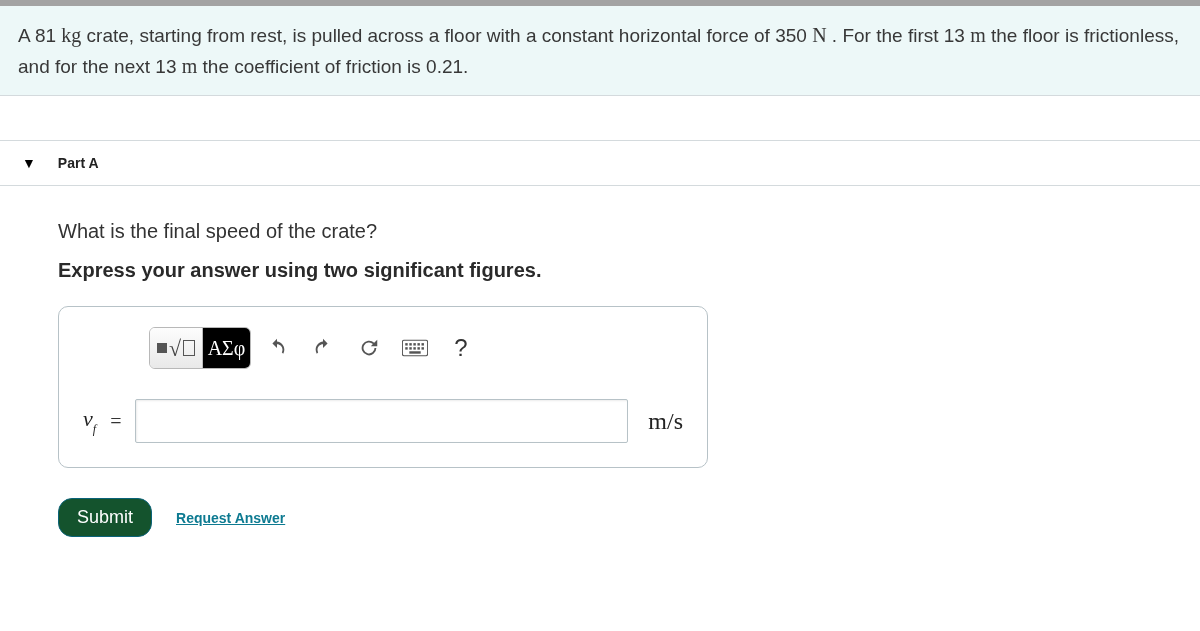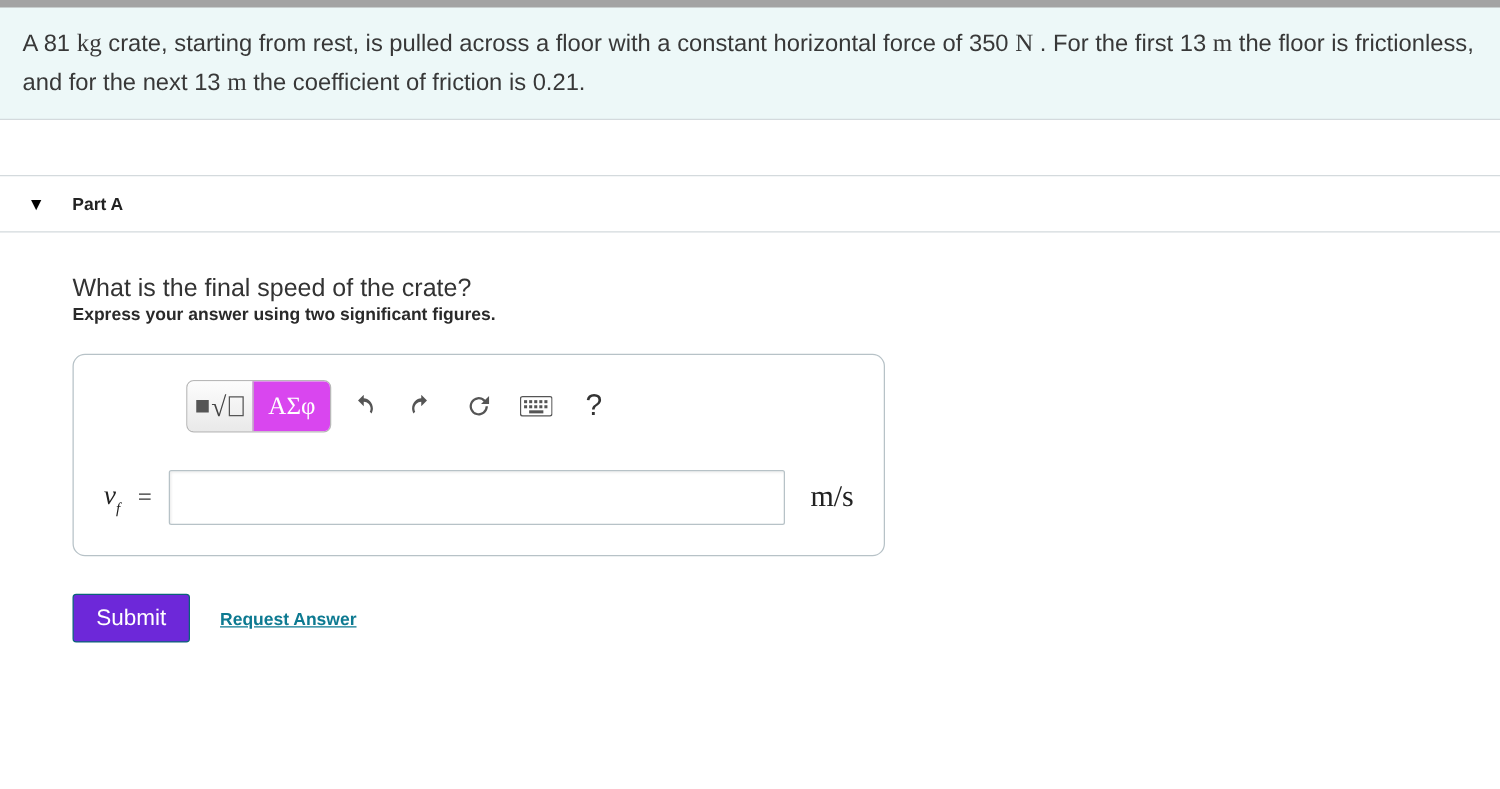--- a/index.html
+++ b/index.html
@@ -47,7 +47,7 @@
   .question-text {
     font-size: 20px;
     color: #333;
-    margin-bottom: 0;
+    margin-bottom: 16px;
   }
   .instruction-text {
     font-weight: bold;

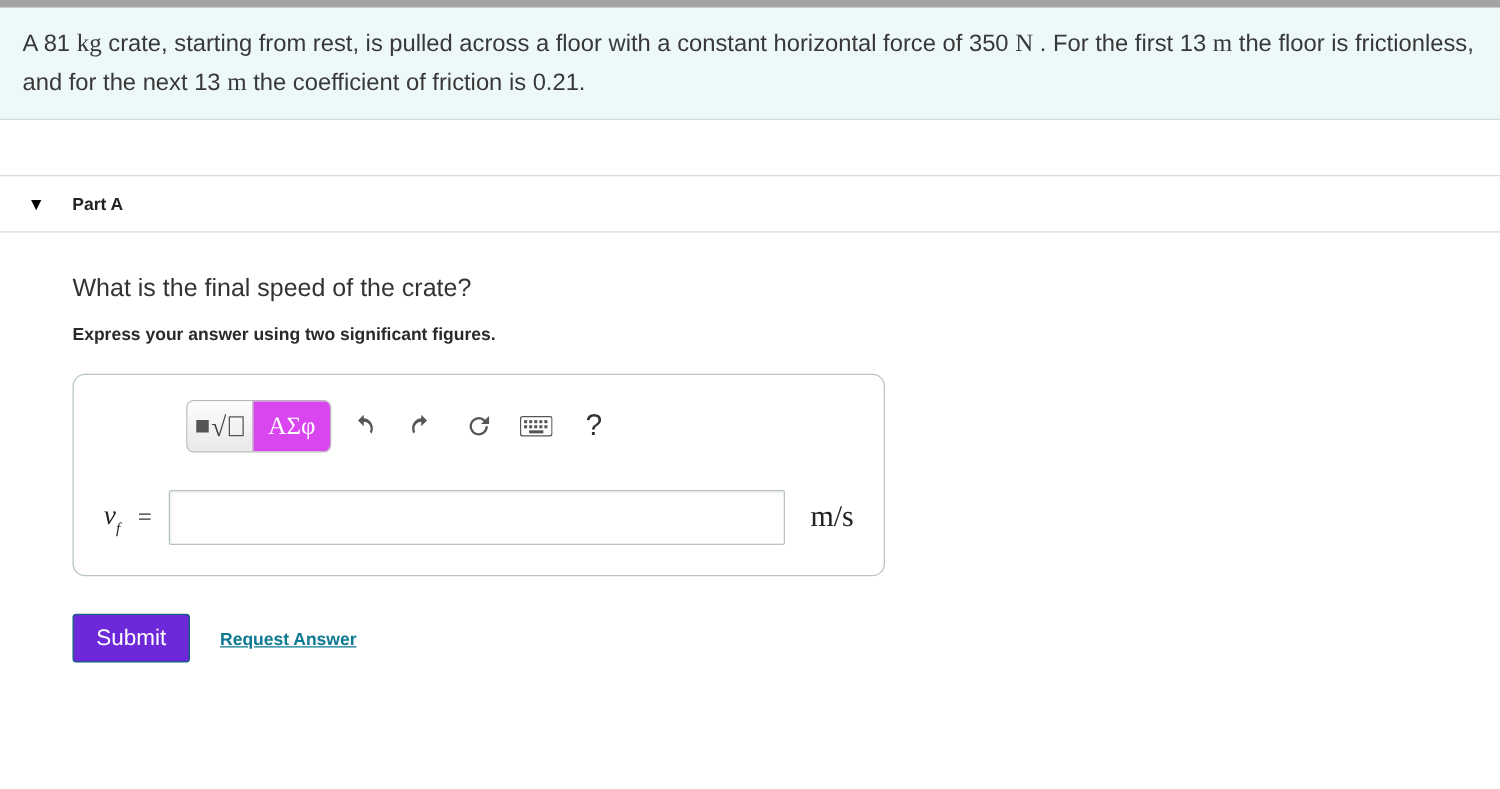--- a/index.html
+++ b/index.html
@@ -51,7 +51,7 @@
   }
   .instruction-text {
     font-weight: bold;
-    font-size: 14px;
+    font-size: 20px;
     color: #2a2a2a;
     margin-bottom: 24px;
   }

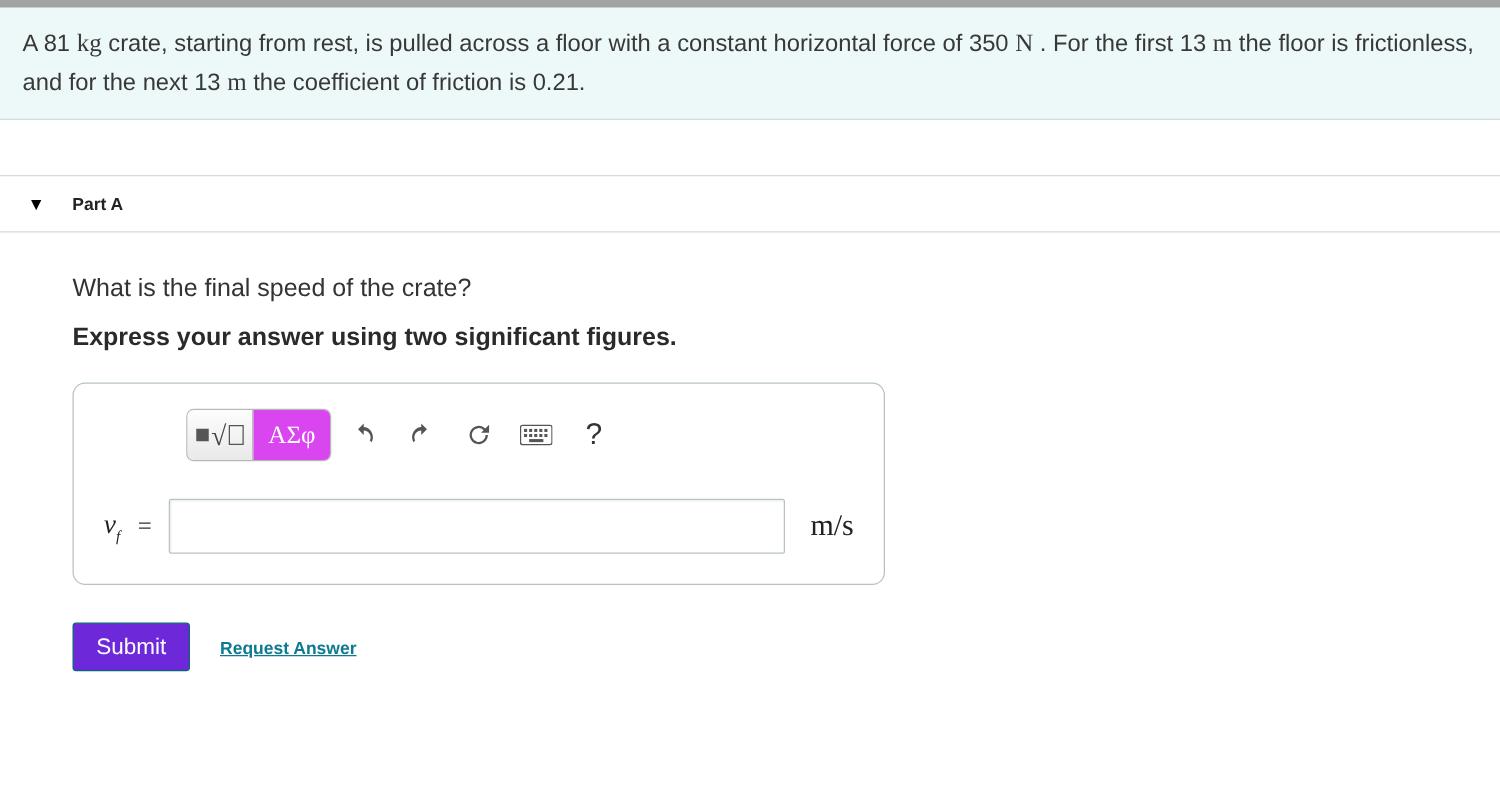--- a/index.html
+++ b/index.html
@@ -88,11 +88,11 @@
   }
   .tool-btn + .tool-btn { border-left: 1px solid #bdbdbd; }
   .tool-btn.greek {
-    background: #d946ef;
+    background: #000000;
     color: #fff;
     font-family: "Times New Roman", serif;
     font-size: 20px;
-    width: 62px;
+    width: 48px;
   }
   .tool-icon {
     width: 40px;

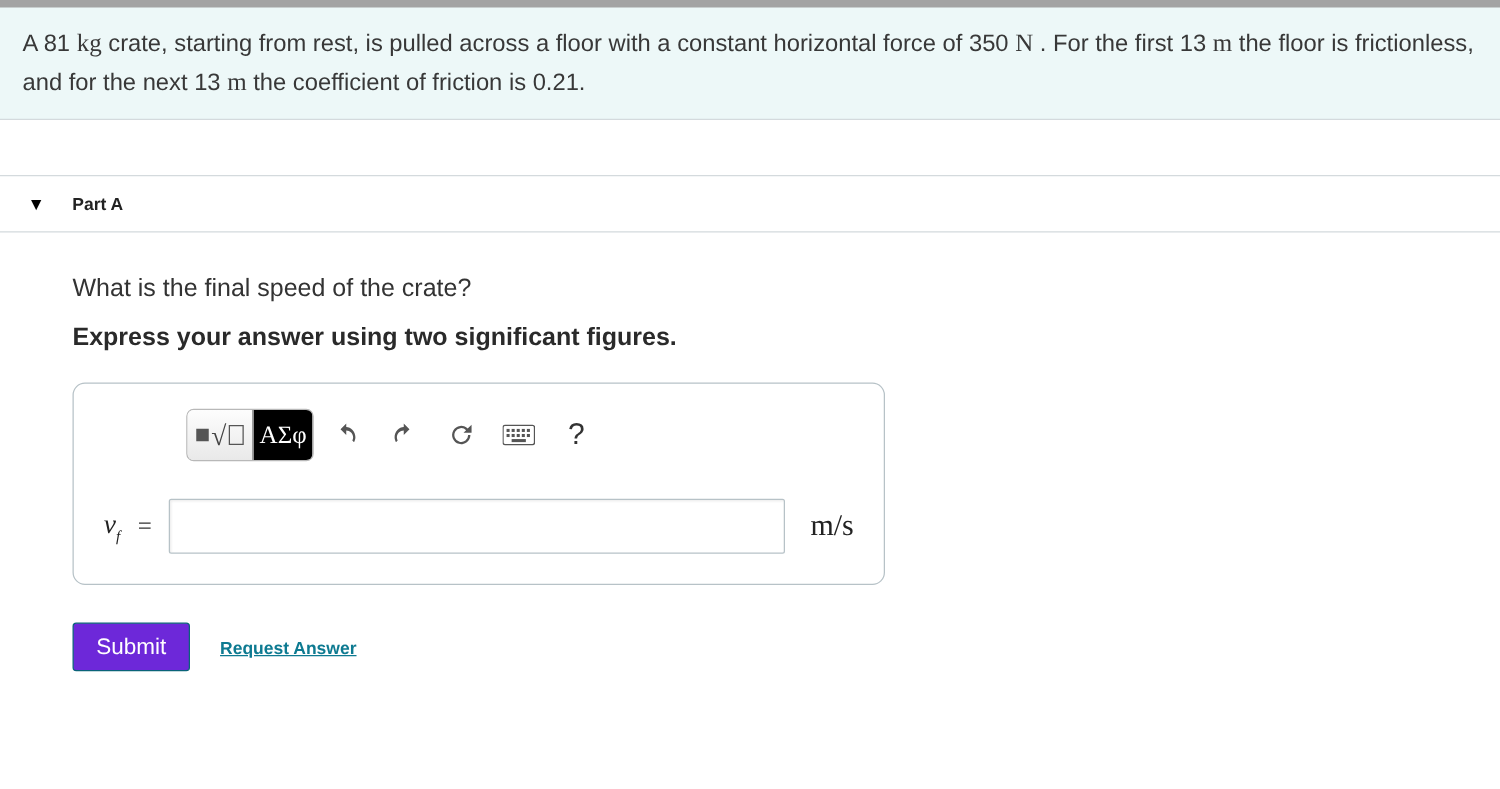--- a/index.html
+++ b/index.html
@@ -145,10 +145,10 @@
     gap: 24px;
   }
   .submit-btn {
-    background: #6d28d9;
+    background: #14532d;
     color: #fff;
     border: 1px solid #0a6378;
-    border-radius: 3px;
+    border-radius: 14px;
     padding: 8px 18px;
     font-size: 18px;
     cursor: pointer;

